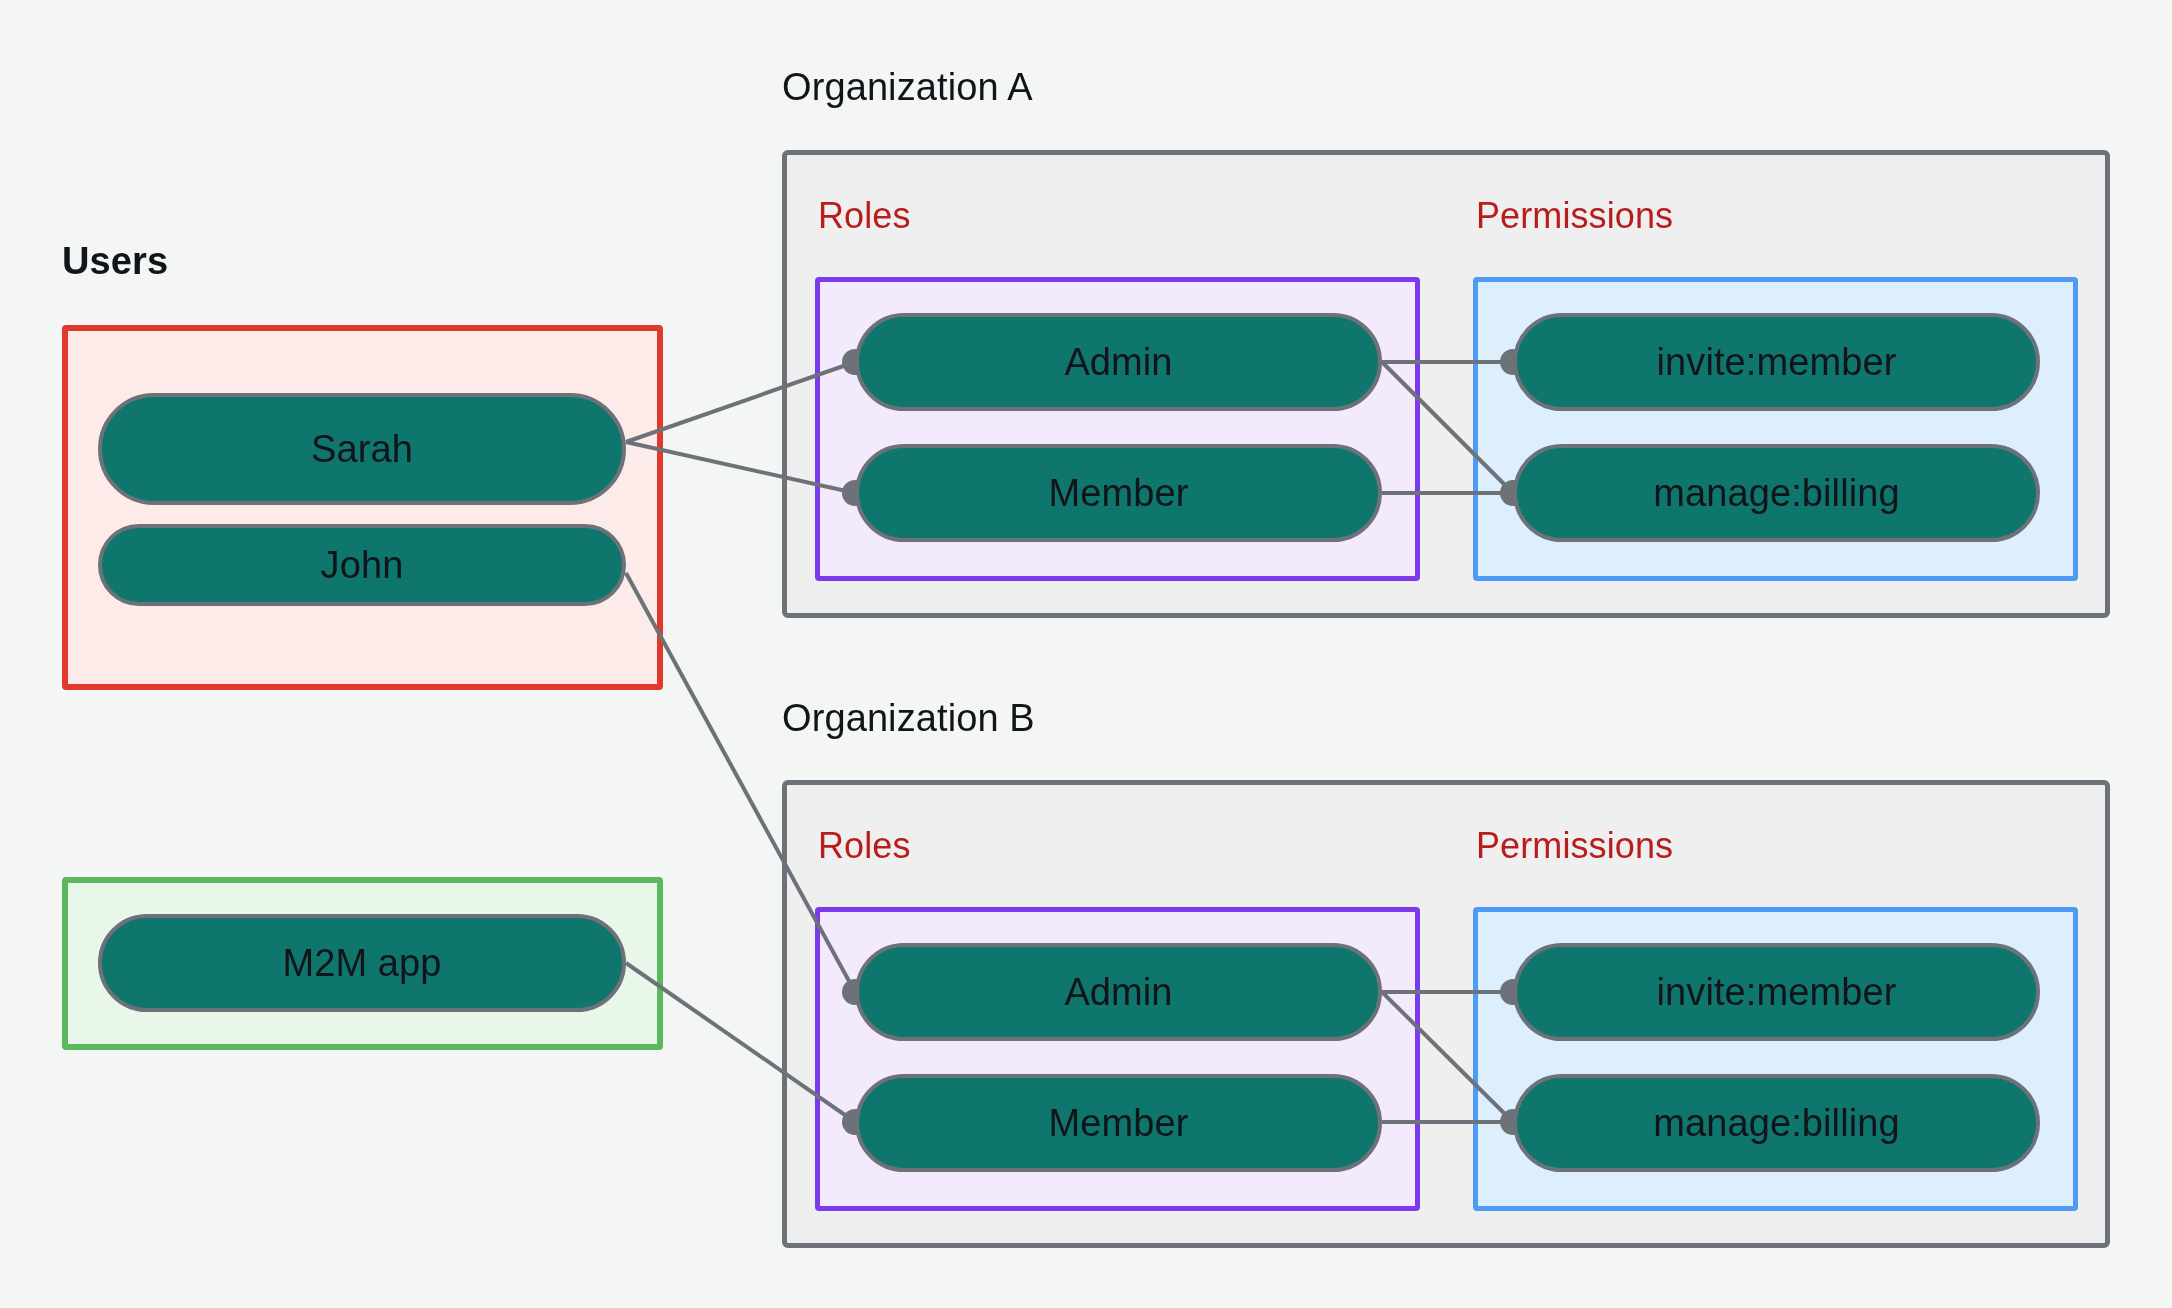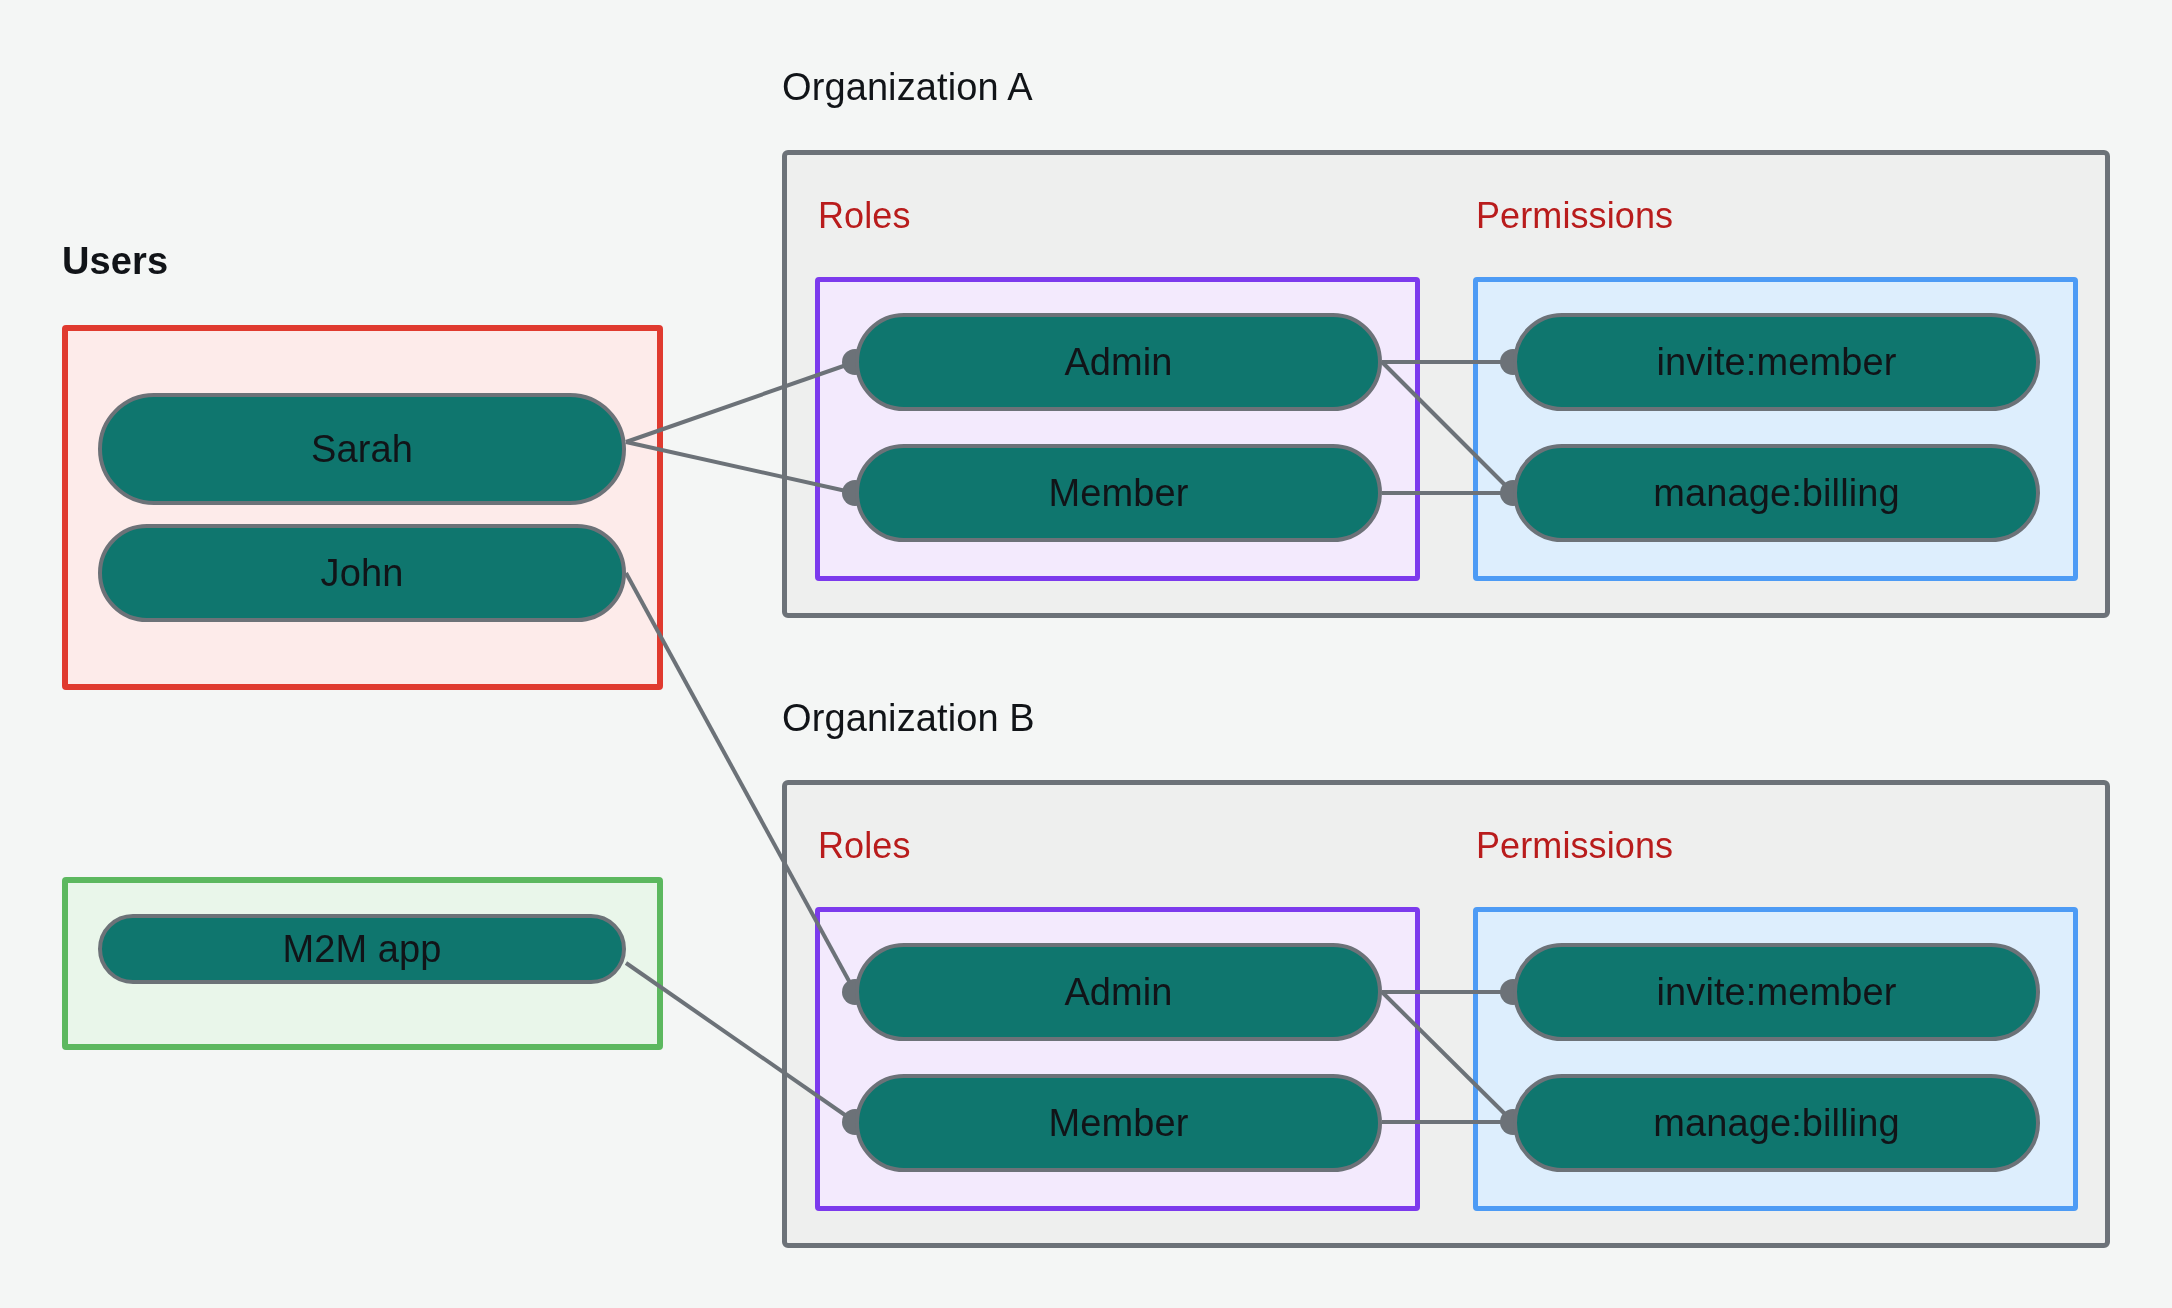--- a/index.html
+++ b/index.html
@@ -145,7 +145,7 @@
   <div class="box users-box" style="left:62px; top:325px; width:601px; height:365px;">
   </div>
   <div class="node" style="left:98px; top:393px; width:528px; height:112px;">Sarah</div>
-  <div class="node" style="left:98px; top:524px; width:528px; height:98px;">John</div>
+  <div class="node" style="left:98px; top:524px; width:528px; height:82px;">John</div>
 
 
   <div class="box m2m-box" style="left:62px; top:877px; width:601px; height:173px;">

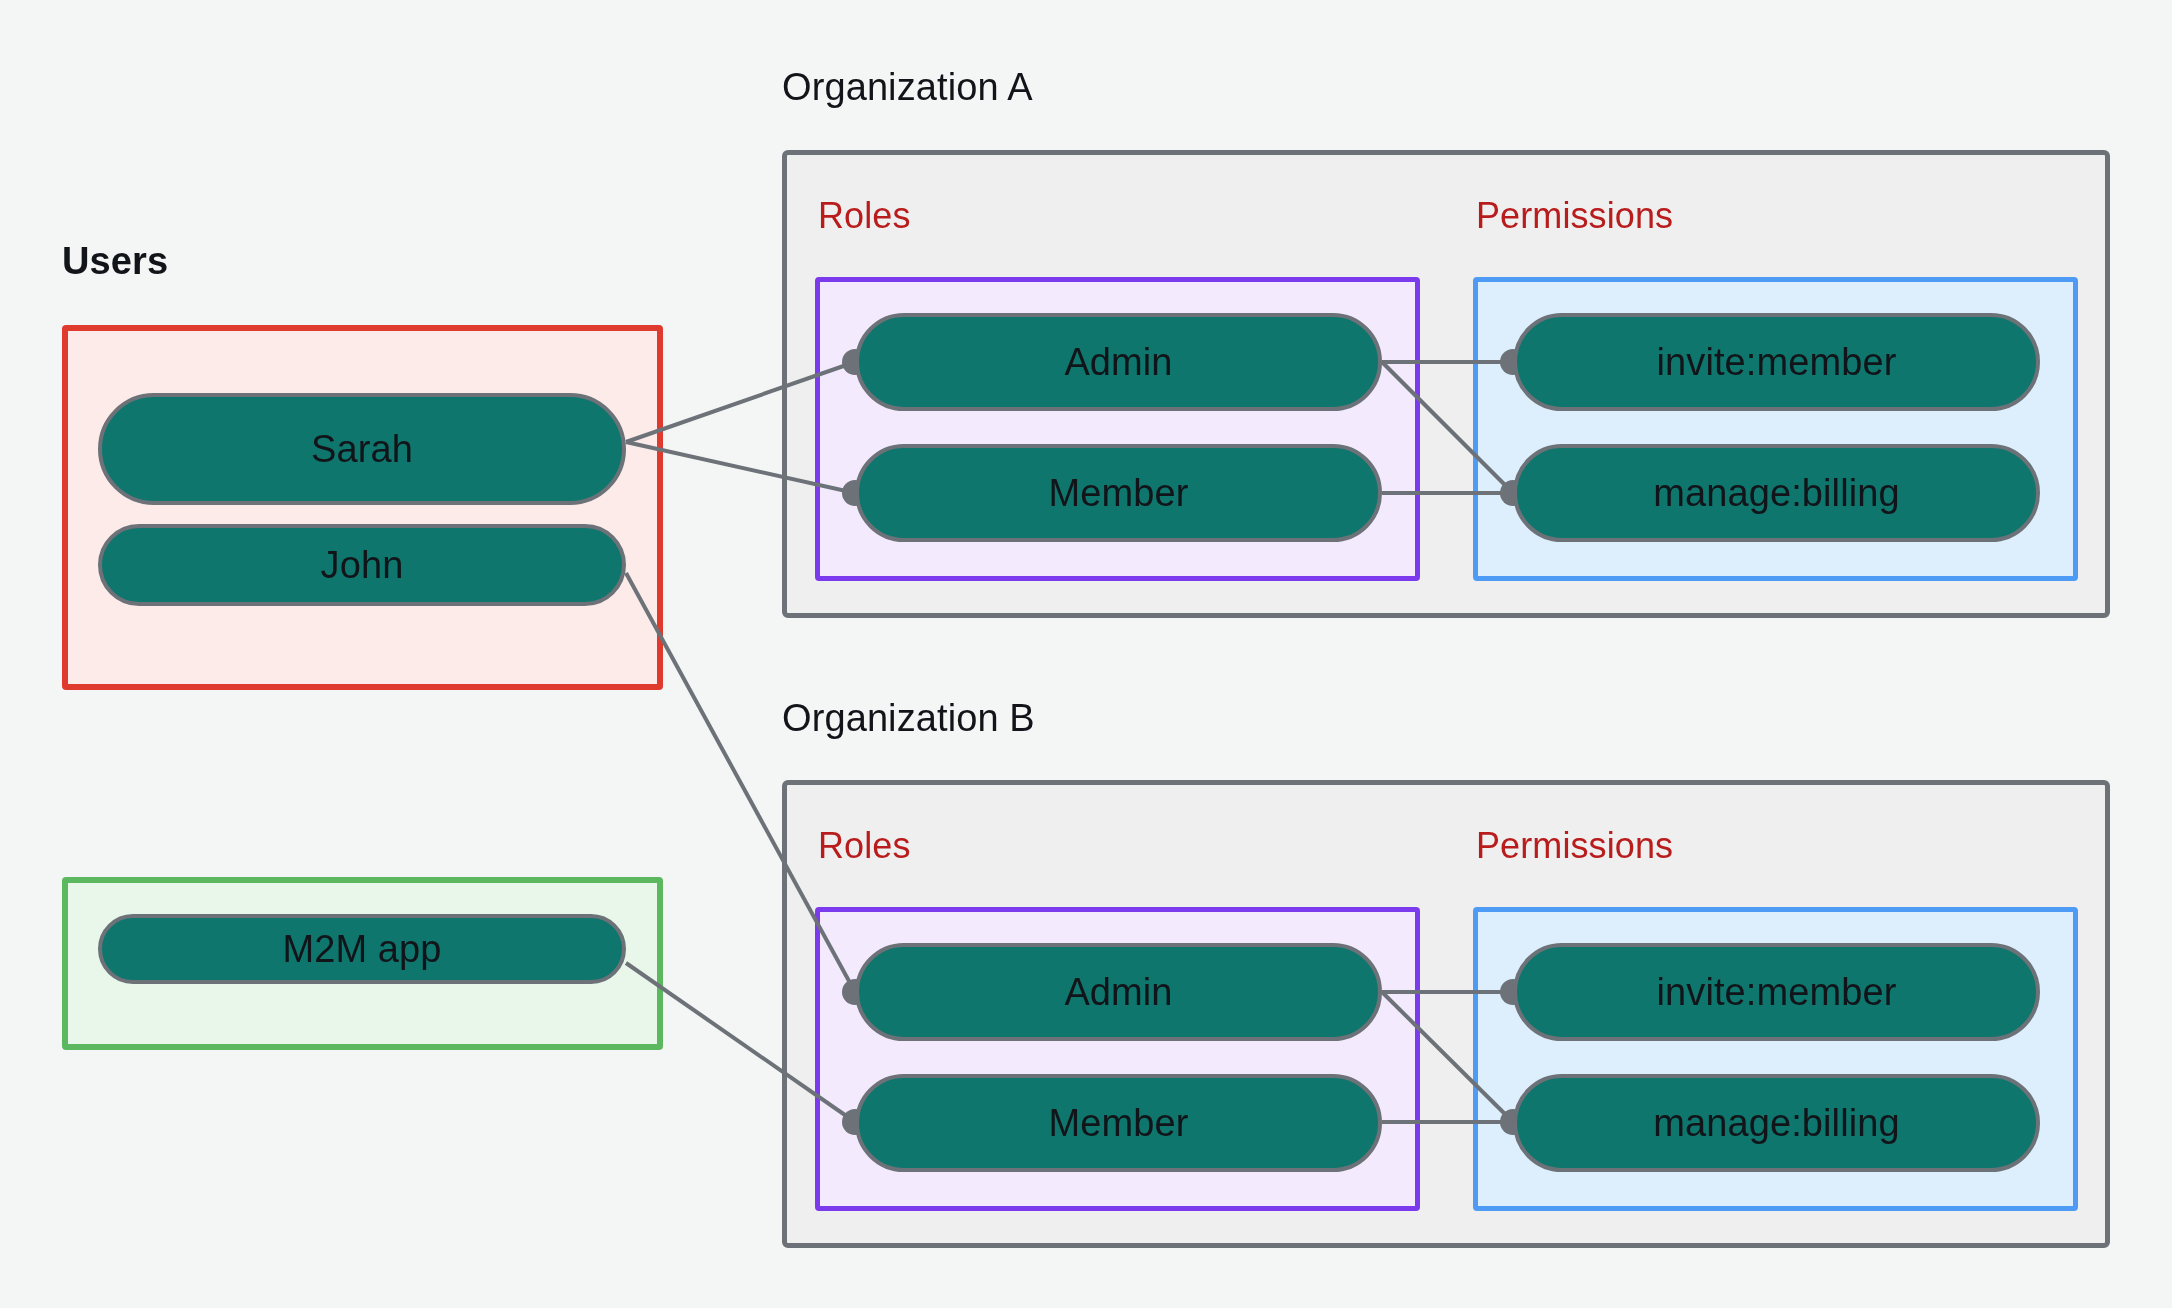--- a/index.html
+++ b/index.html
@@ -150,7 +150,7 @@
 
   <div class="box m2m-box" style="left:62px; top:877px; width:601px; height:173px;">
   </div>
-  <div class="node" style="left:98px; top:914px; width:528px; height:70px;">M2M app</div>
+  <div class="node" style="left:98px; top:914px; width:528px; height:98px;">M2M app</div>
 
   <div class="org-title" style="left:782px; top:66px;">Organization A</div>
 

